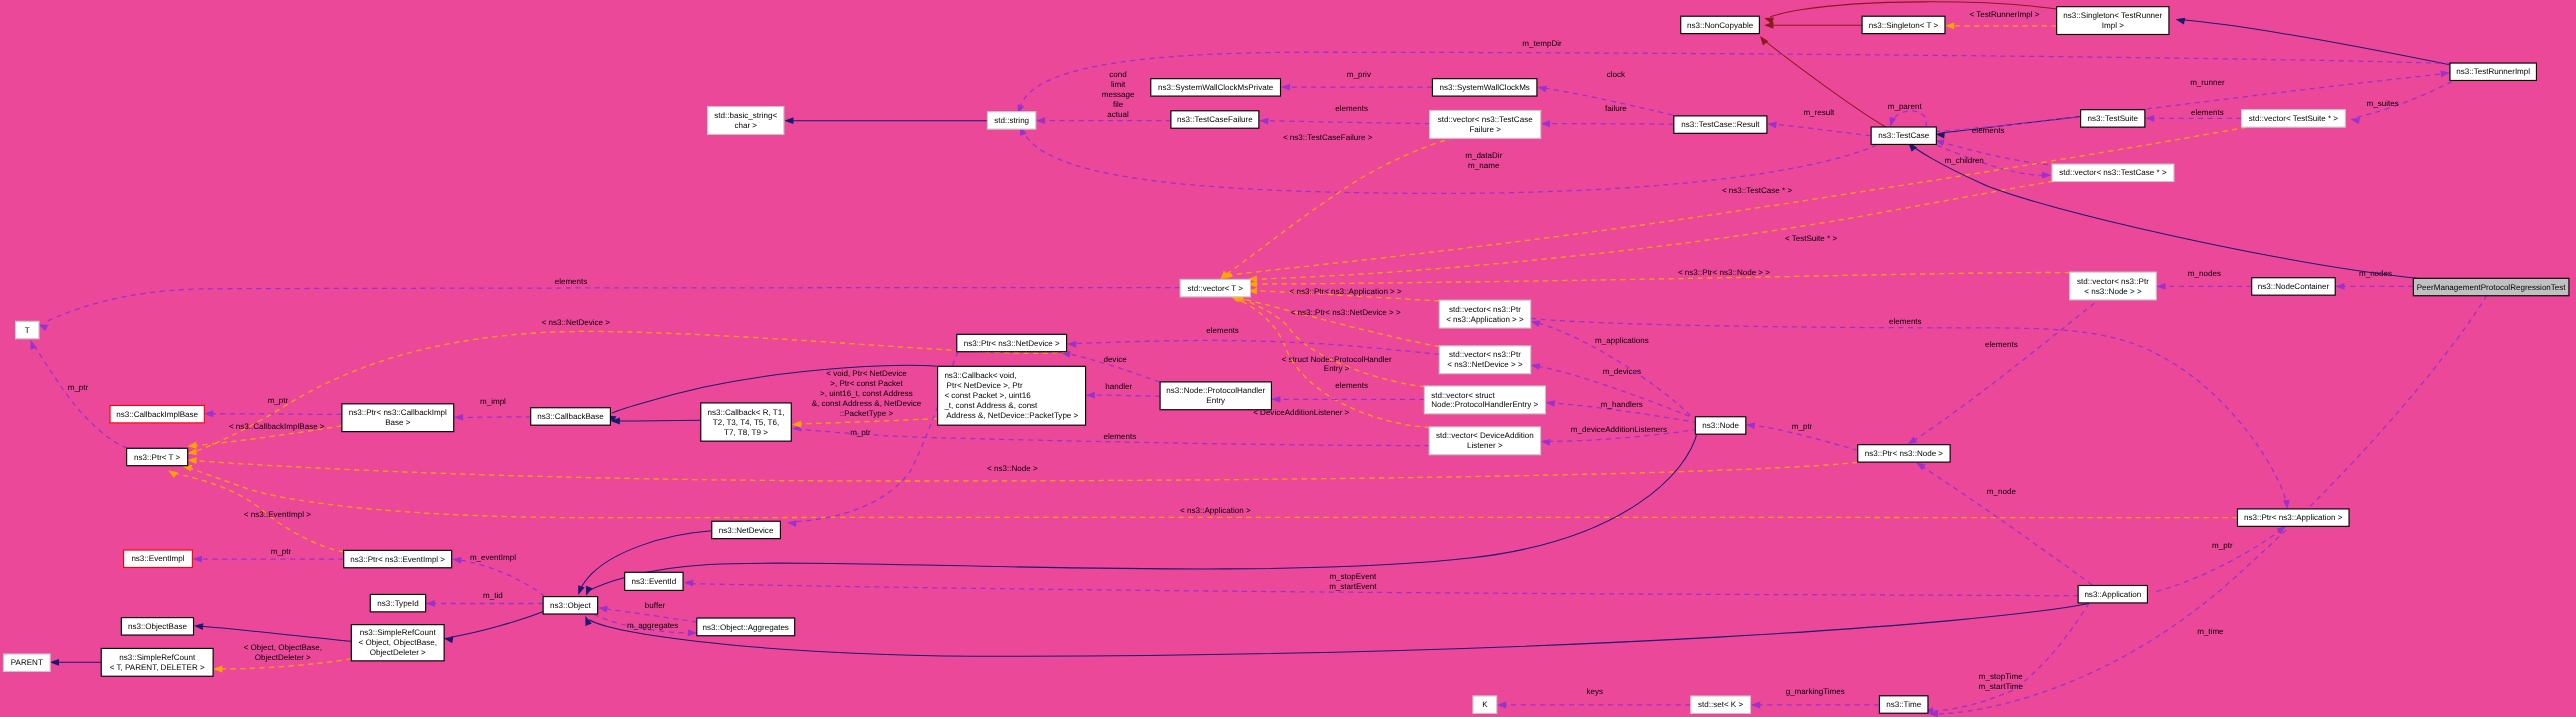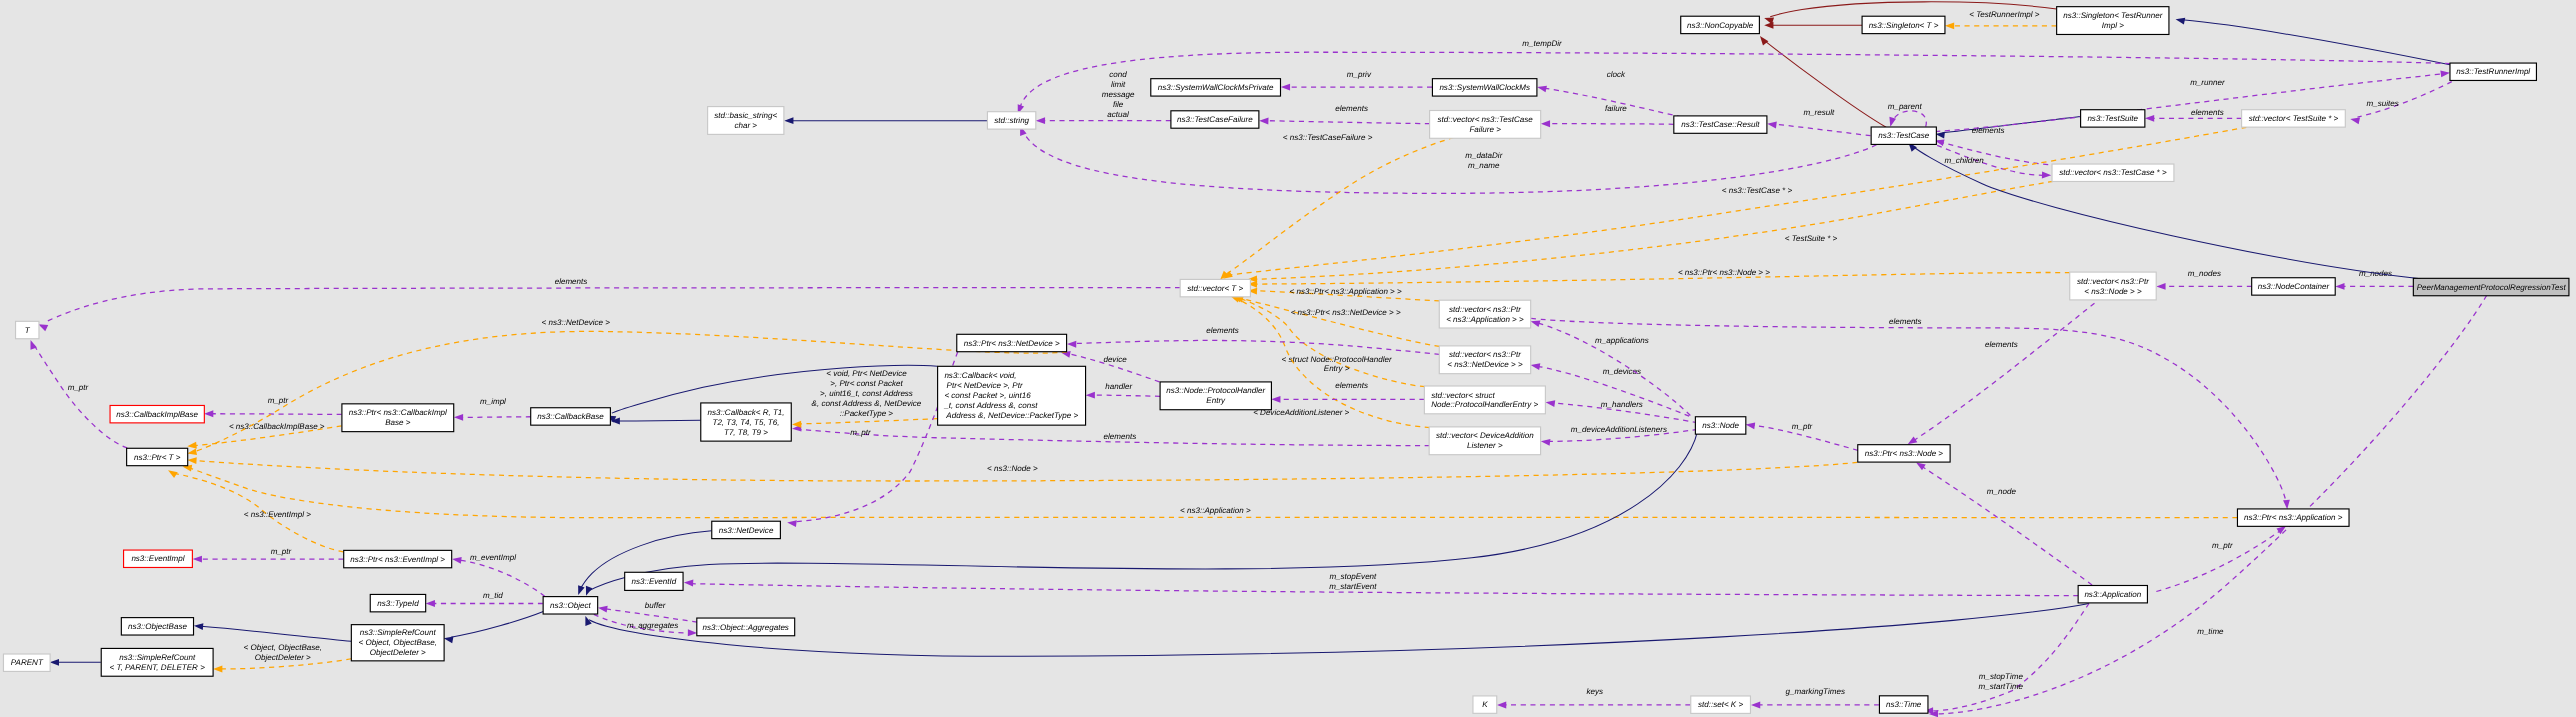--- a/index.html
+++ b/index.html
@@ -4,7 +4,7 @@
 <style>
   html,body{margin:0;padding:0;background:#fff;-webkit-font-smoothing:antialiased;}
   svg text{text-rendering:geometricPrecision;}
-  #page{position:relative;width:2576px;height:717px;background:#e5e5e5;overflow:hidden;font-style:italic;}
+  #page{position:relative;width:2576px;height:717px;background:#ec4899;overflow:hidden;}
   svg{display:block;}
   text{font-family:"Liberation Sans",sans-serif;font-size:13.4px;fill:#000;}
   .nd rect{fill:#ffffff;}

